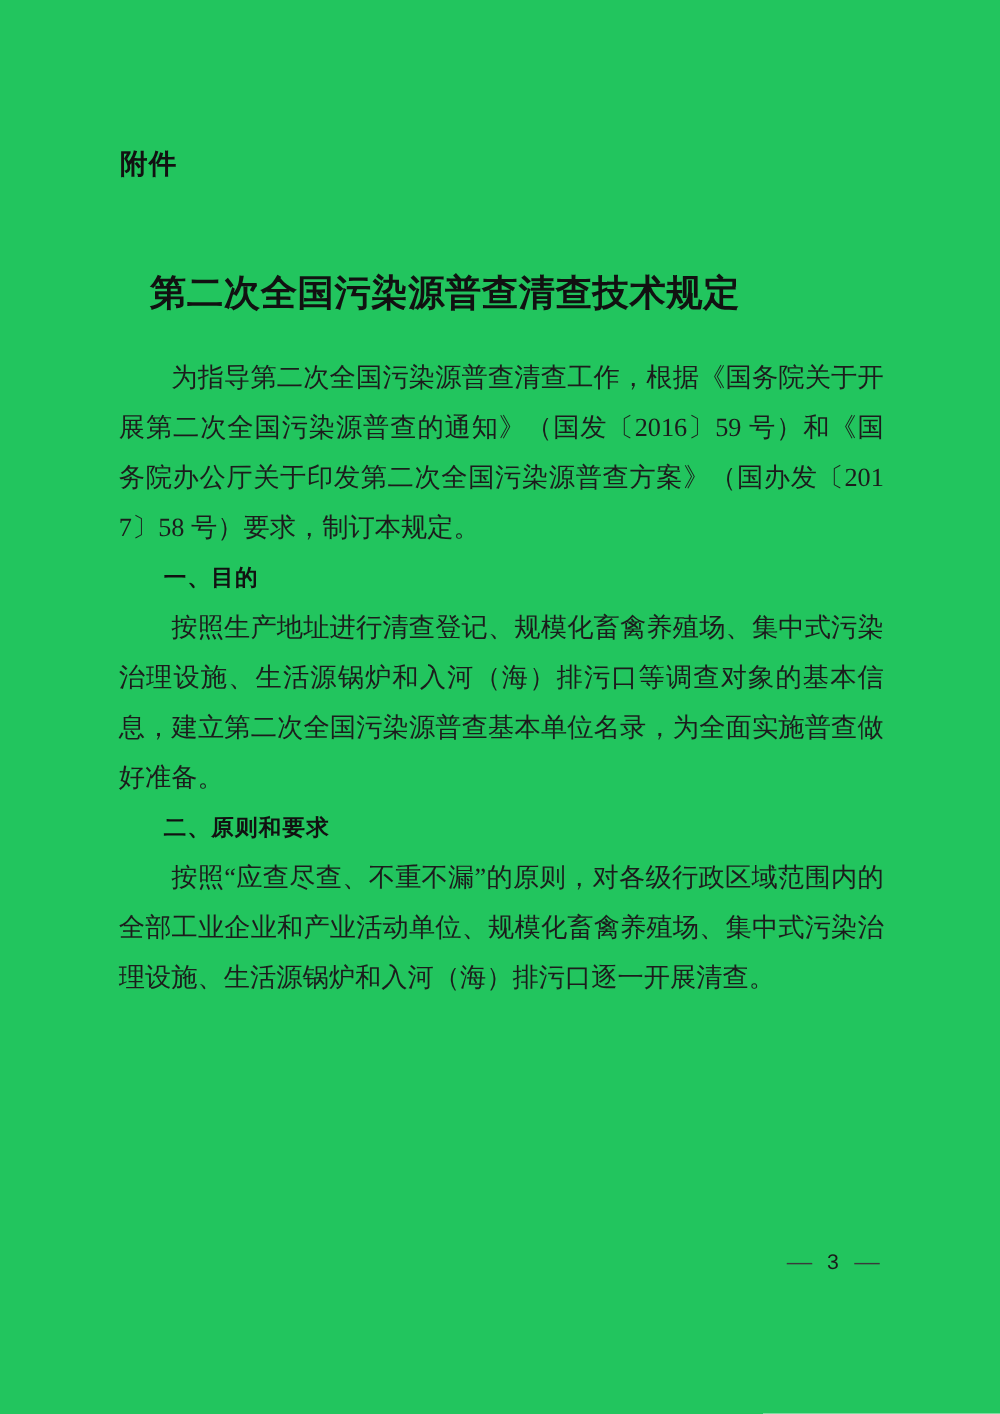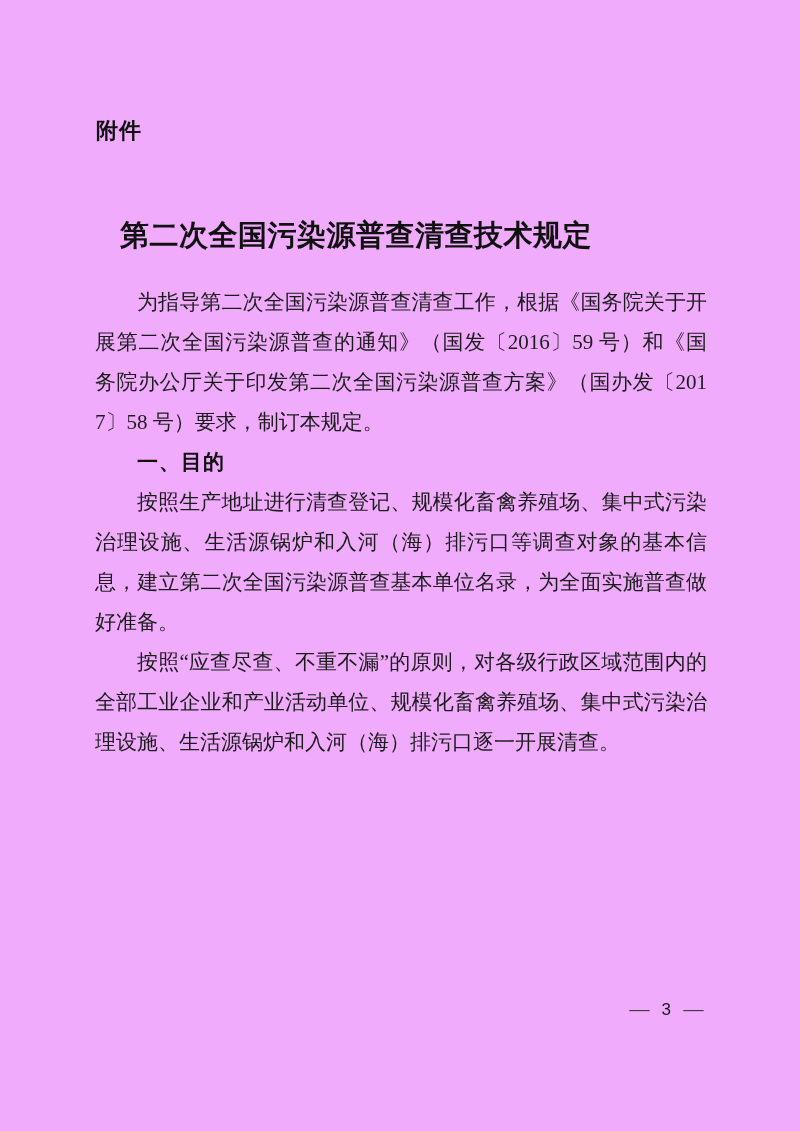--- a/index.html
+++ b/index.html
@@ -11,7 +11,7 @@
     position: relative;
     width: 800px;
     height: 1131px;
-    background: #f0abfc;
+    background: #22c55e;
     overflow: hidden;
     color: #1a1a1a;
   }

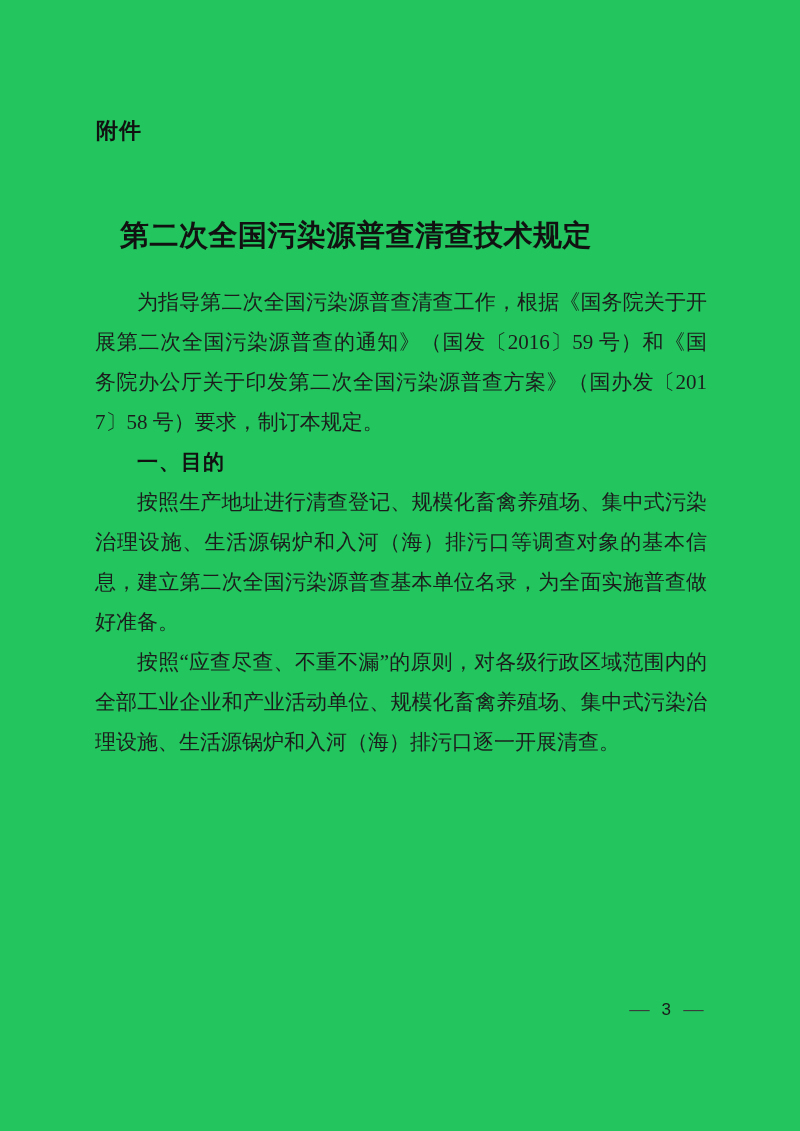--- a/index.html
+++ b/index.html
@@ -61,7 +61,7 @@
   .body-text h2 {
     font-family: Liberation Serif, serif;
     font-weight: 700;
-    font-size: 21px;
+    font-size: 18px;
     line-height: 40px;
     letter-spacing: 1px;
     color: #111111;

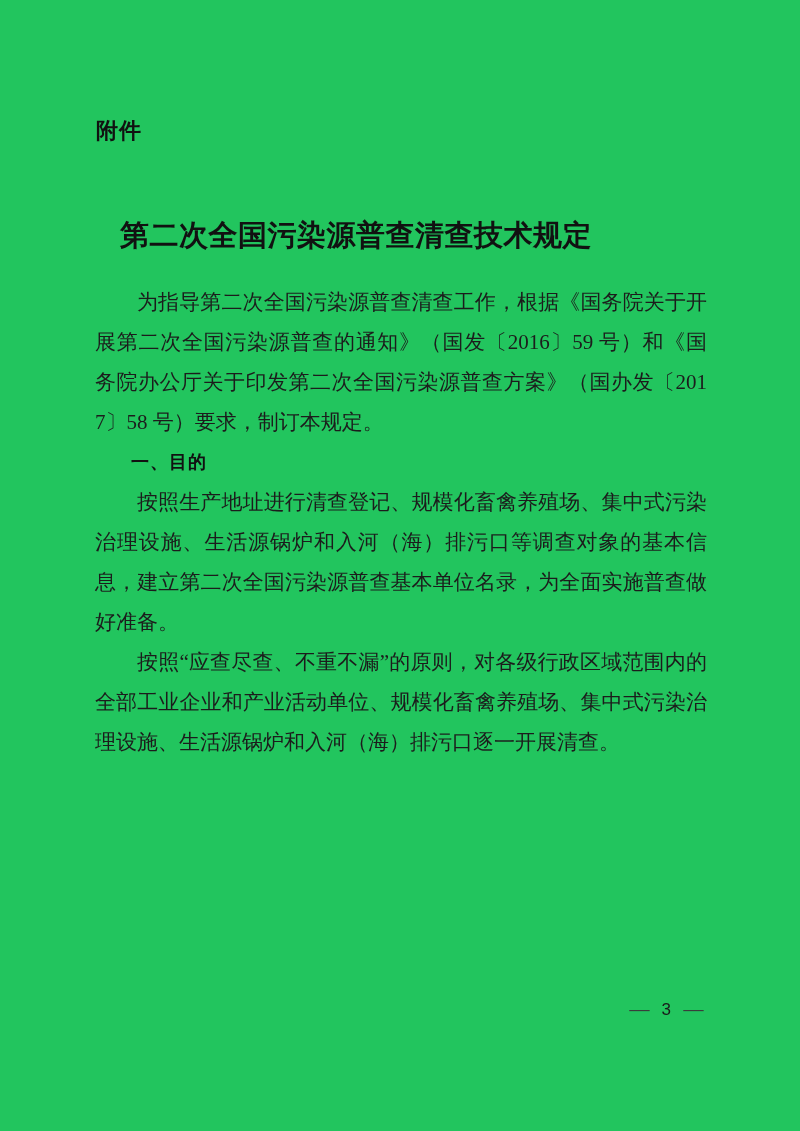--- a/index.html
+++ b/index.html
@@ -102,6 +102,7 @@
     <p>为指导第二次全国污染源普查清查工作，根据《国务院关于开展第二次全国污染源普查的通知》（国发〔2016〕59 号）和《国务院办公厅关于印发第二次全国污染源普查方案》（国办发〔2017〕58 号）要求，制订本规定。</p>
     <h2>一、目的</h2>
     <p>按照生产地址进行清查登记、规模化畜禽养殖场、集中式污染治理设施、生活源锅炉和入河（海）排污口等调查对象的基本信息，建立第二次全国污染源普查基本单位名录，为全面实施普查做好准备。</p>
+    <h2>二、原则和要求</h2>
     <p>按照“应查尽查、不重不漏”的原则，对各级行政区域范围内的全部工业企业和产业活动单位、规模化畜禽养殖场、集中式污染治理设施、生活源锅炉和入河（海）排污口逐一开展清查。</p>
   </div>
 

